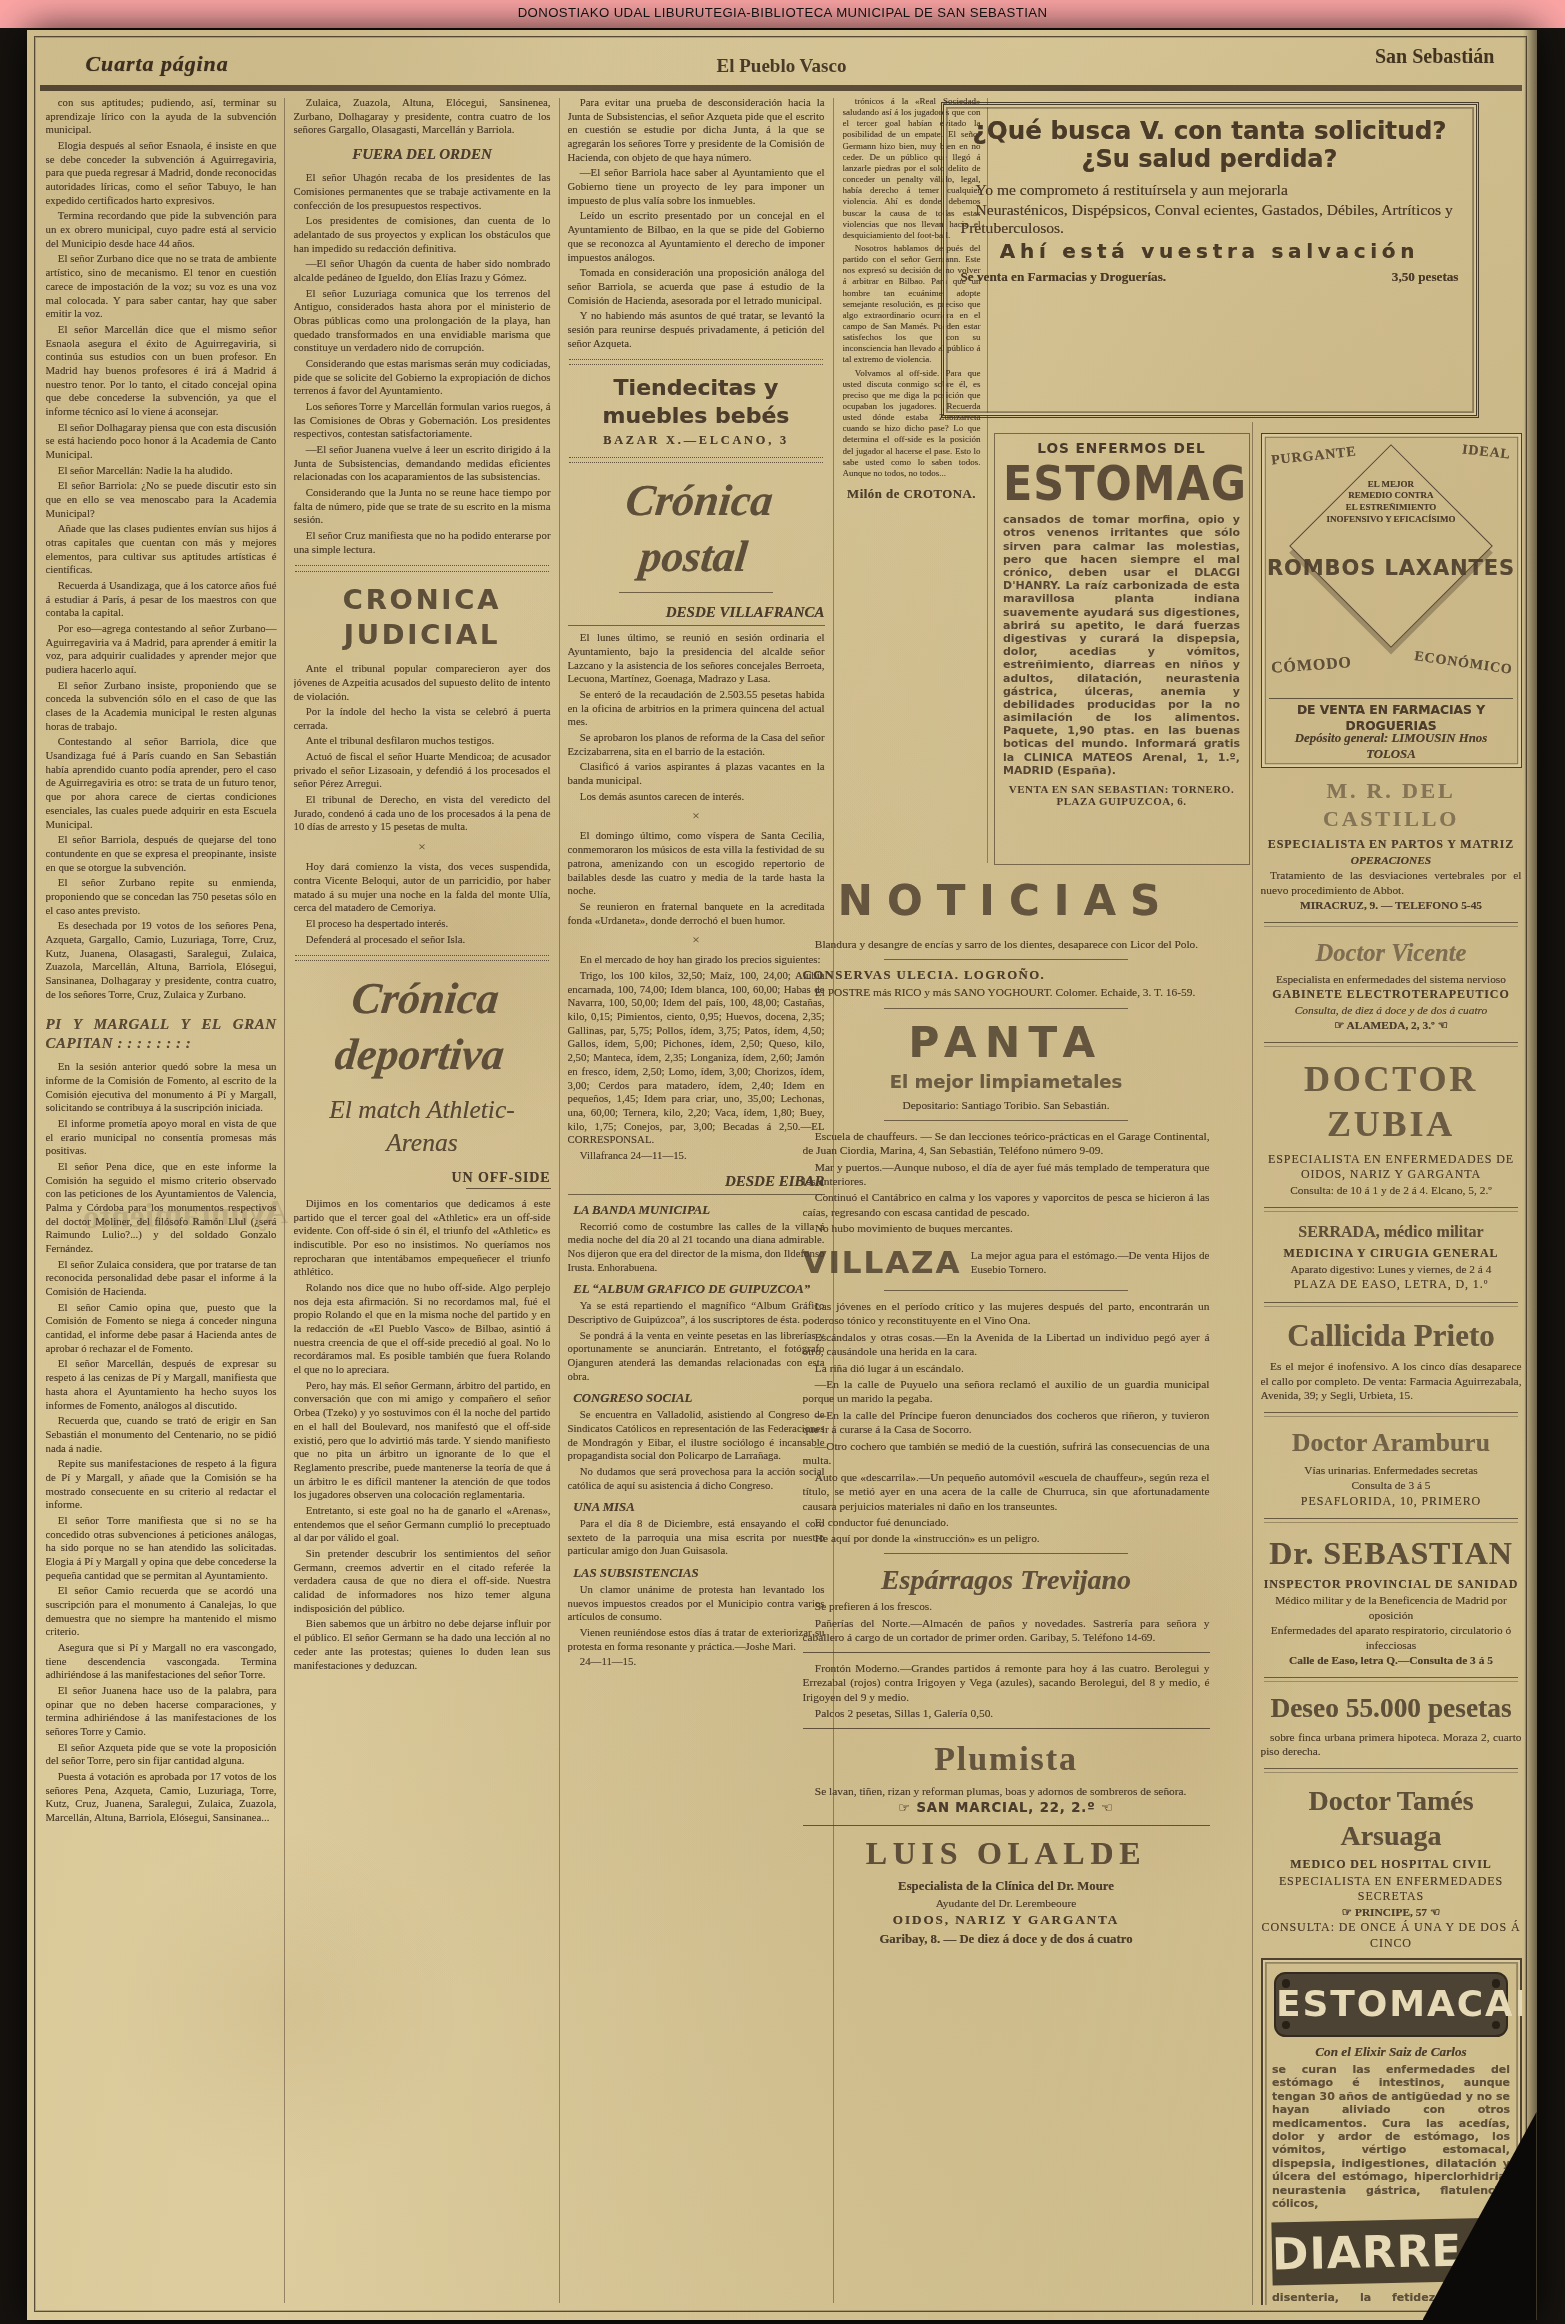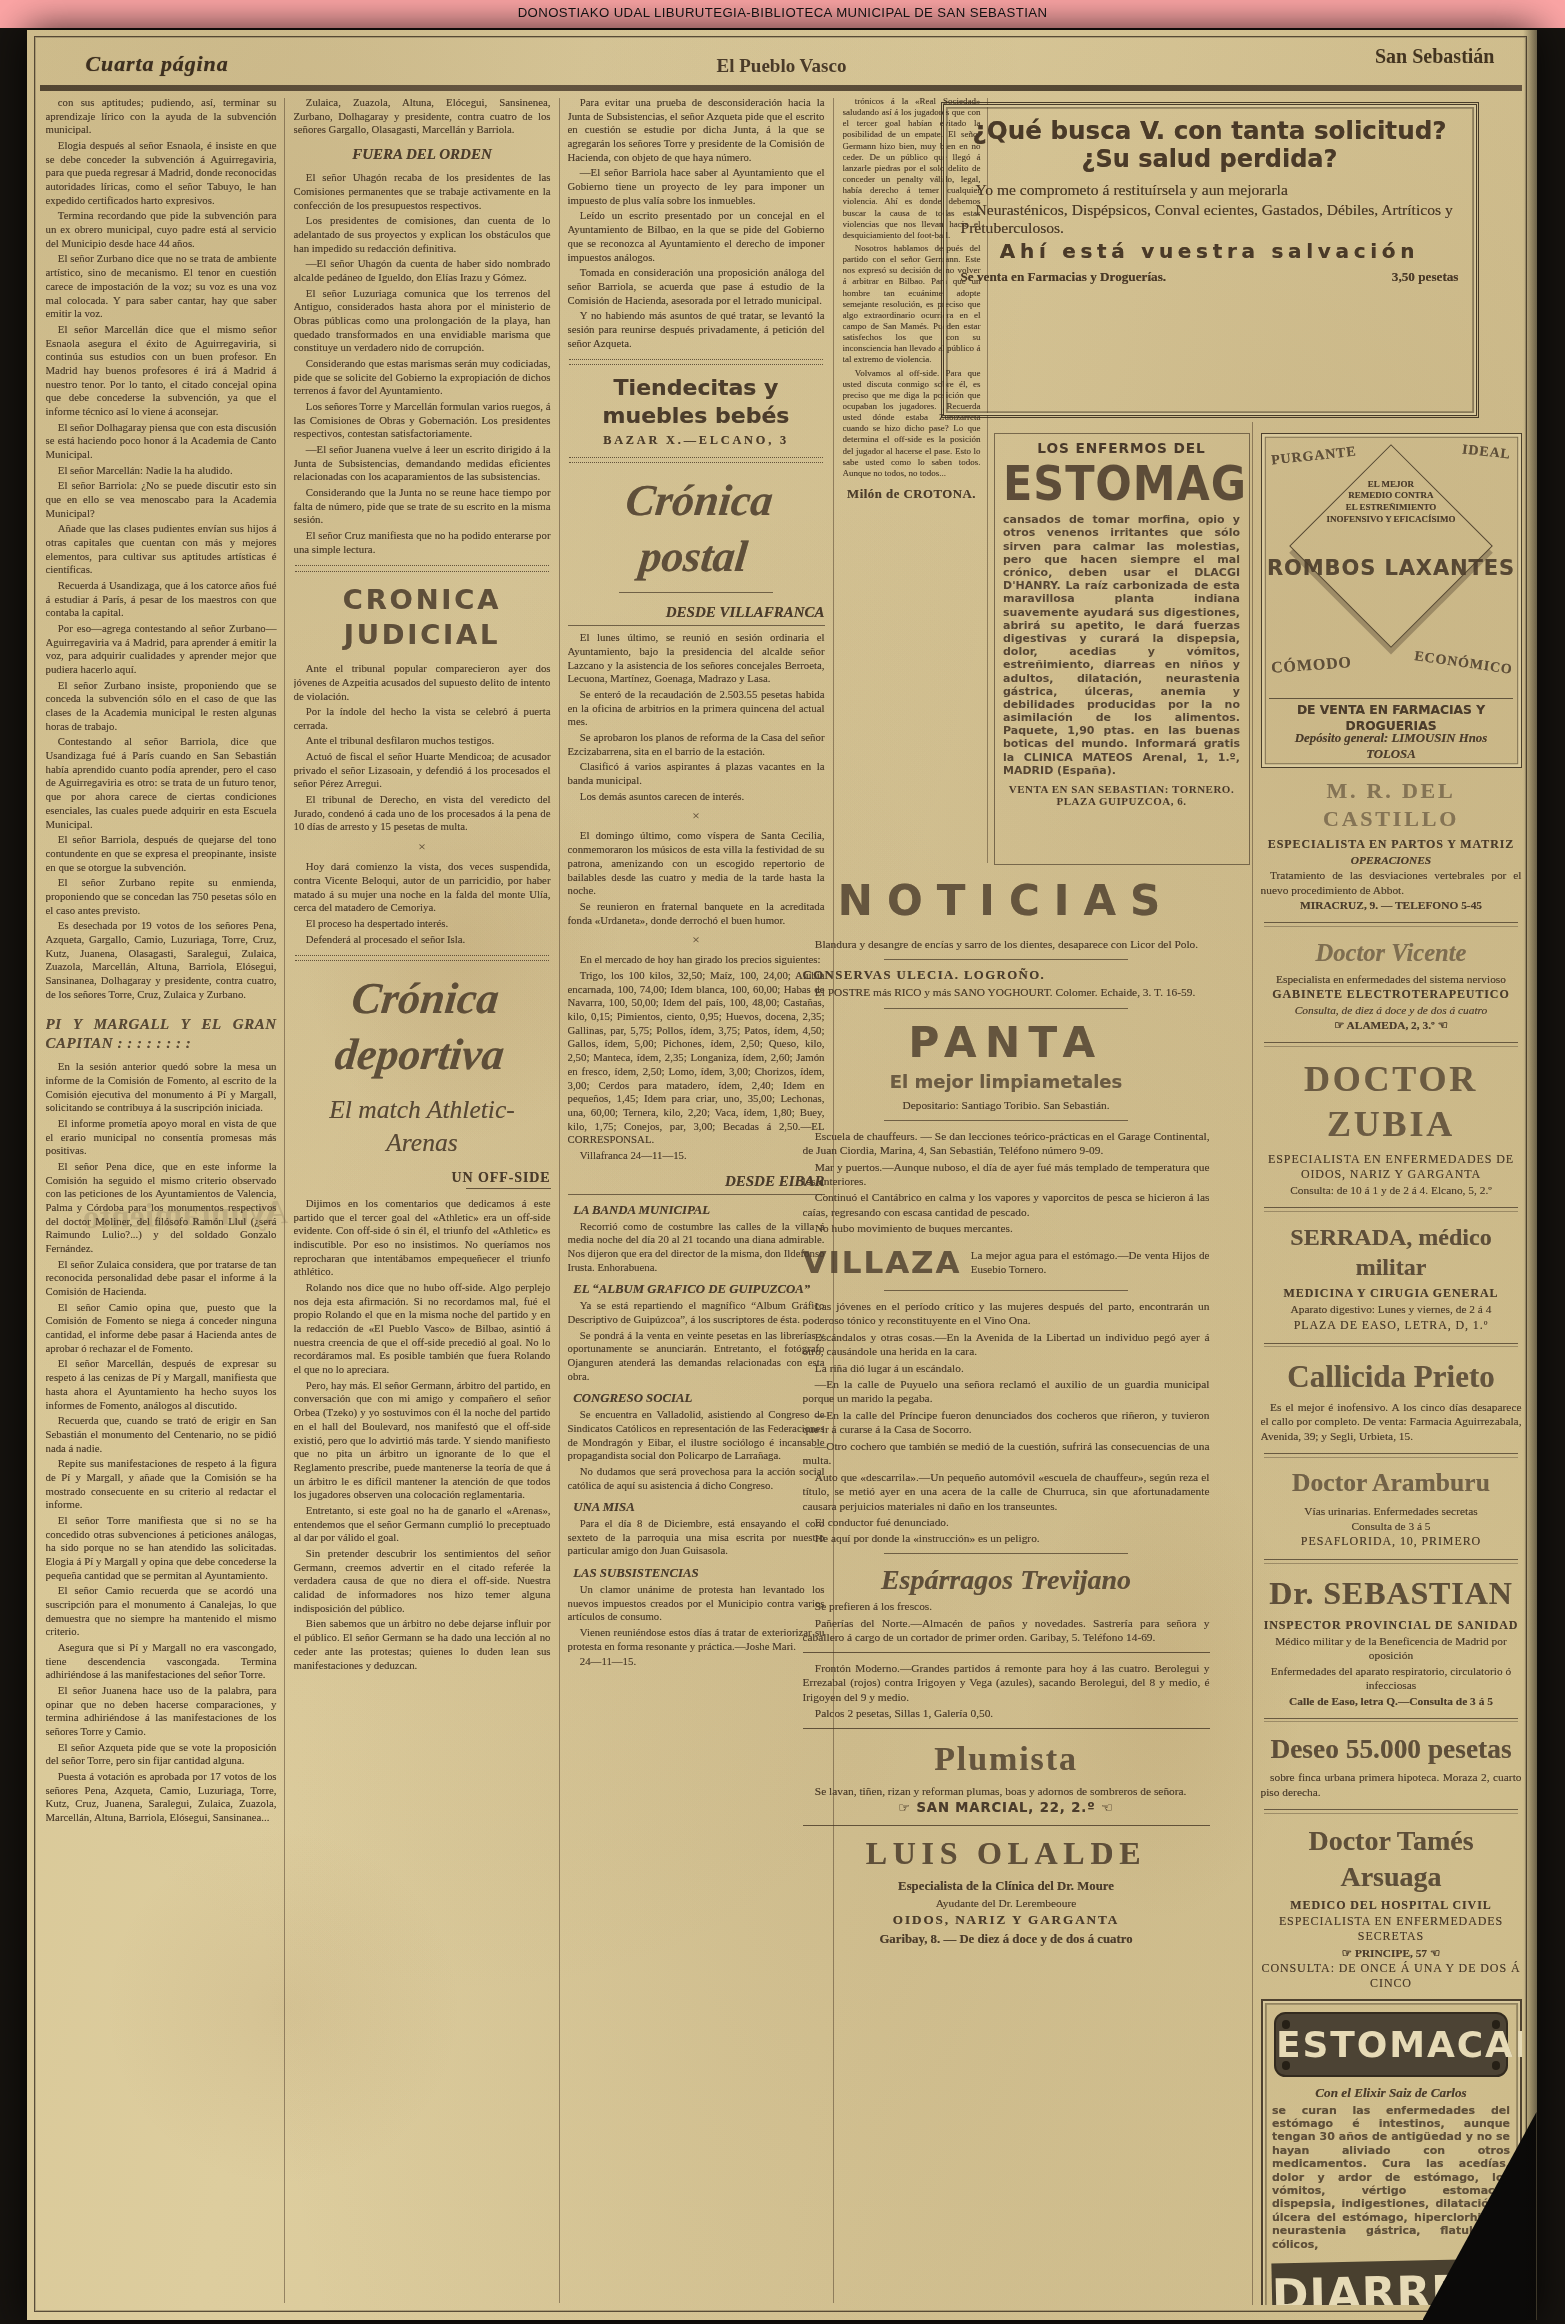--- a/index.html
+++ b/index.html
@@ -117,7 +117,7 @@
   .nm-castillo{font-size:22px;letter-spacing:2.8px;opacity:.55;}
   .nm-vicente{font-size:24.6px;opacity:.6;font-style:italic;}
   .nm-zubia{font-size:36px;letter-spacing:2.8px;opacity:.75;}
-  .nm-serrada{font-size:24px;}
+  .nm-serrada{font-size:16px;}
   .nm-callicida{font-size:31px;font-weight:900;opacity:.8;}
   .nm-aramburu{font-size:25.6px;opacity:.7;}
   .nm-sebastian{font-size:32px;letter-spacing:0.9px;opacity:.85;}

